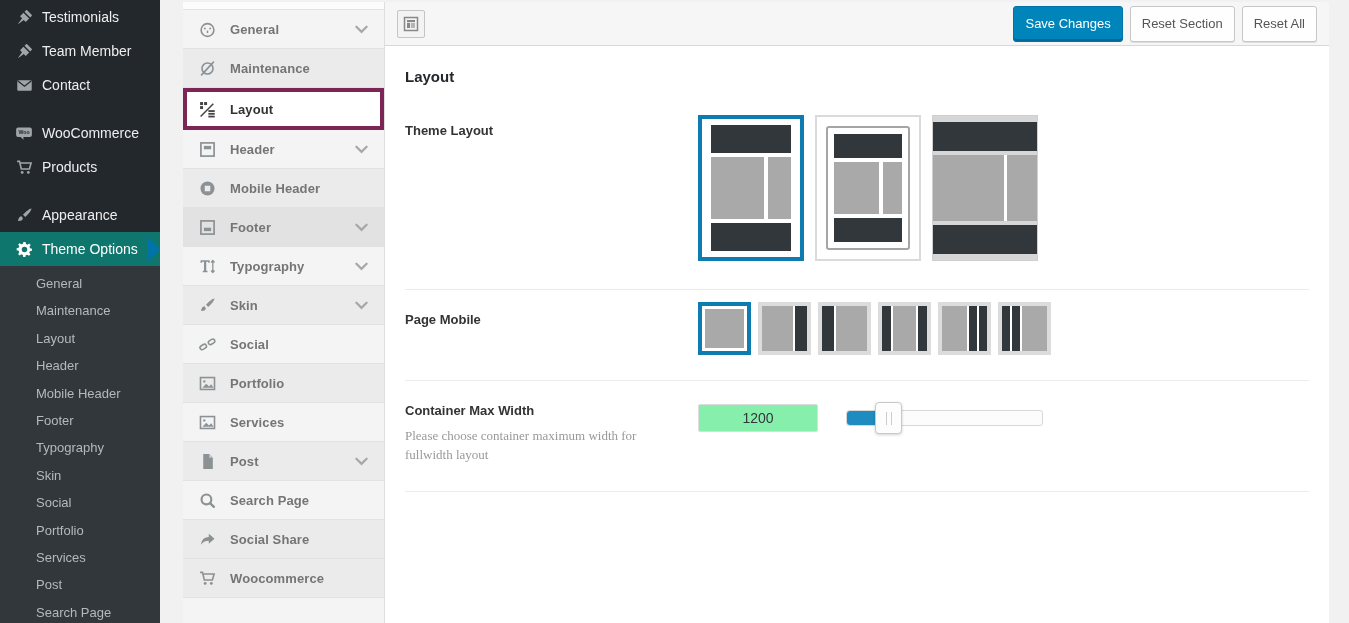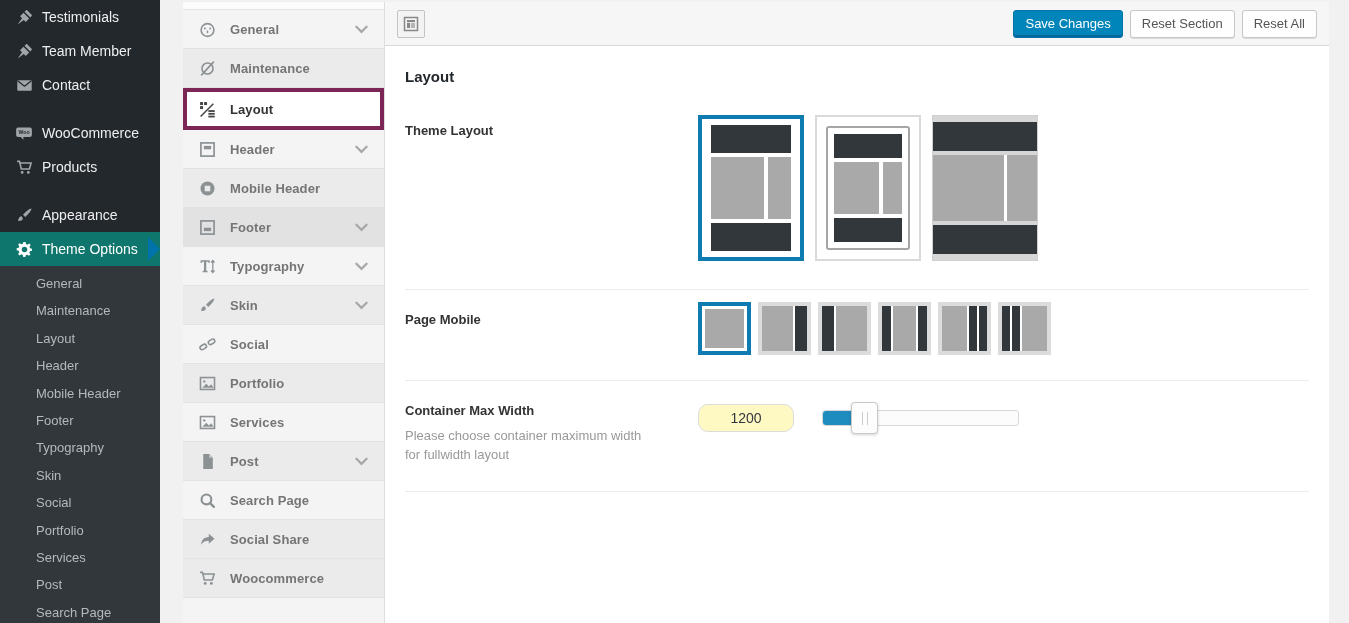--- a/index.html
+++ b/index.html
@@ -37,7 +37,7 @@
   #topbar { height:44px; background:#f6f6f6; border-bottom:1px solid #d8d8d8; display:flex; align-items:center; padding:0 12px; }
   #expand-btn { width:28px; height:28px; background:#f3f3f3; border:1px solid #c3c4c5; border-radius:2px; display:flex; align-items:center; justify-content:center; color:#888; cursor:pointer; }
   #topbar .spacer { flex:1; }
-  .btn { height:28px; padding:0 11px; border-radius:3px; font-size:13px; font-family:inherit; cursor:pointer; }
+  .btn { height:36px; padding:0 11px; border-radius:3px; font-size:13px; font-family:inherit; cursor:pointer; }
   .btn-primary { background:#0085ba; border:1px solid #0073aa; box-shadow:inset 0 -2px 0 #006799; color:#fff; margin-right:7px; }
   .btn-secondary { background:#fefefe; border:1px solid #c7c7c7; color:#555; margin-right:7px; box-shadow:0 1px 0 #ddd; }
   .btn-secondary:last-child { margin-right:0; }

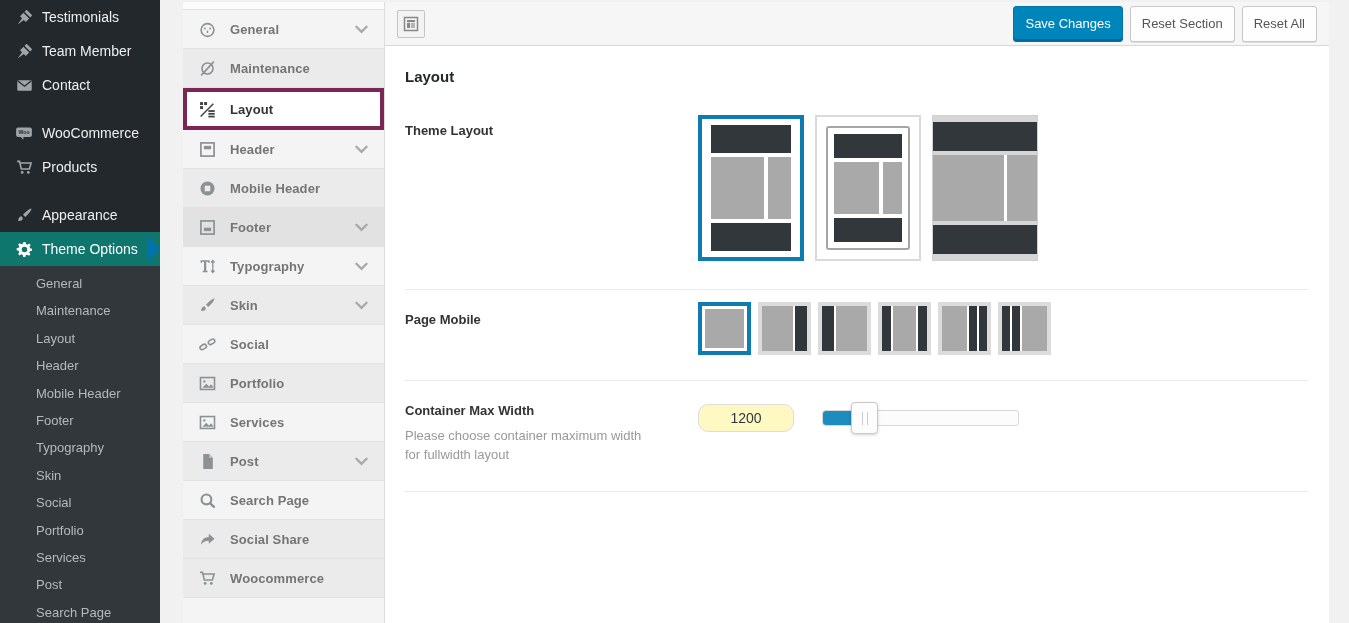--- a/index.html
+++ b/index.html
@@ -80,7 +80,7 @@
 
   
   .cmw { display:flex; align-items:flex-start; padding-top:9px; }
-  #cmw-input { width:96px; height:28px; border:1px solid #dcdcdc; border-radius:10px; text-align:center; font-size:14px; color:#32373c; font-family:inherit; background:#fef9c3; }
+  #cmw-input { width:120px; height:28px; border:1px solid #dcdcdc; border-radius:2px; text-align:center; font-size:14px; color:#32373c; font-family:inherit; background:#86efac; }
   .slider { position:relative; width:197px; height:16px; margin:6px 0 0 28px; background:#fcfcfc; border:1px solid #d8d8d8; border-radius:3px; cursor:pointer; }
   .slider-fill { position:absolute; left:0; top:0; bottom:0; width:21%; background:#1e8cbe; border-radius:3px 0 0 3px; }
   .slider-handle { position:absolute; top:-9px; left:calc(21% - 13px); width:27px; height:32px; background:#fdfdfd; border:1px solid #c9c9c9; border-radius:4px; box-shadow:0 1px 3px rgba(0,0,0,.18); cursor:pointer; }

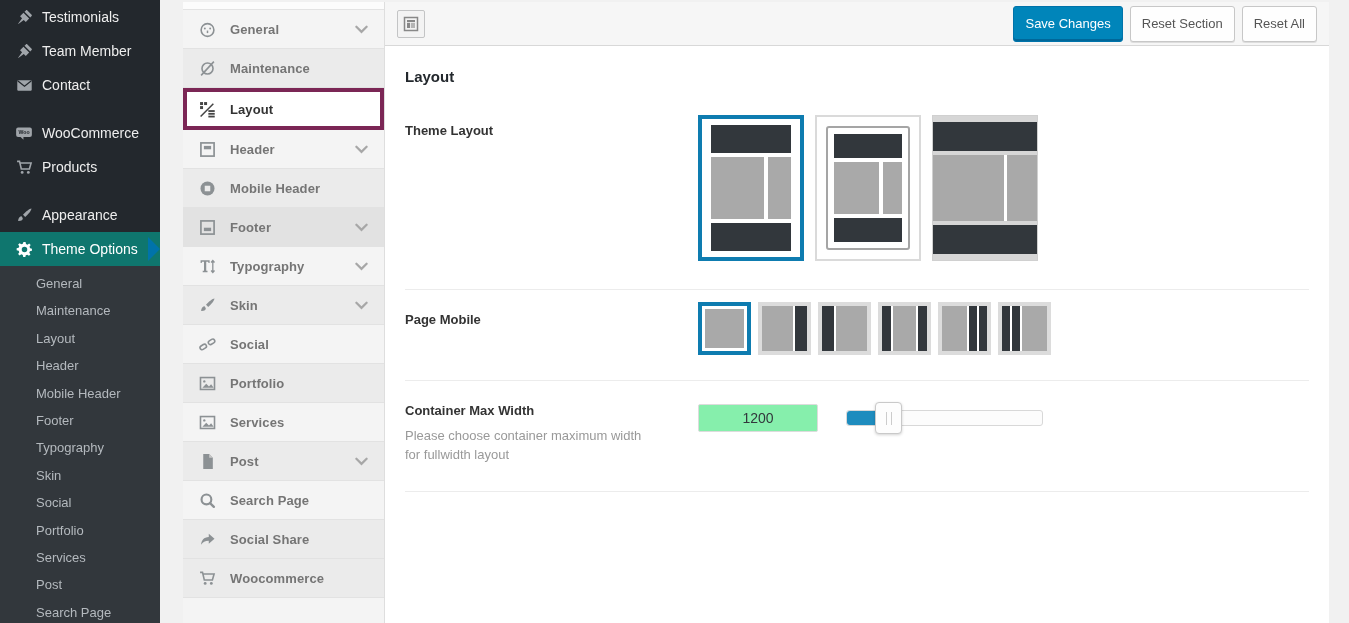--- a/index.html
+++ b/index.html
@@ -48,7 +48,7 @@
   .field-row.last { border-bottom:1px solid #ececec; }
   .label-col { width:273px; flex:none; padding-top:22px; }
   .field-label { font-size:13px; font-weight:bold; color:#333; }
-  .field-desc { margin-top:9px; font-size:13px; color:#999; line-height:1.45; max-width:250px; }
+  .field-desc { margin-top:9px; font-size:13px; color:#999; line-height:1.45; max-width:250px;font-family:Liberation Serif, serif; }
   .ctrl-col { flex:1; padding:14px 0 28px; }
 
   

